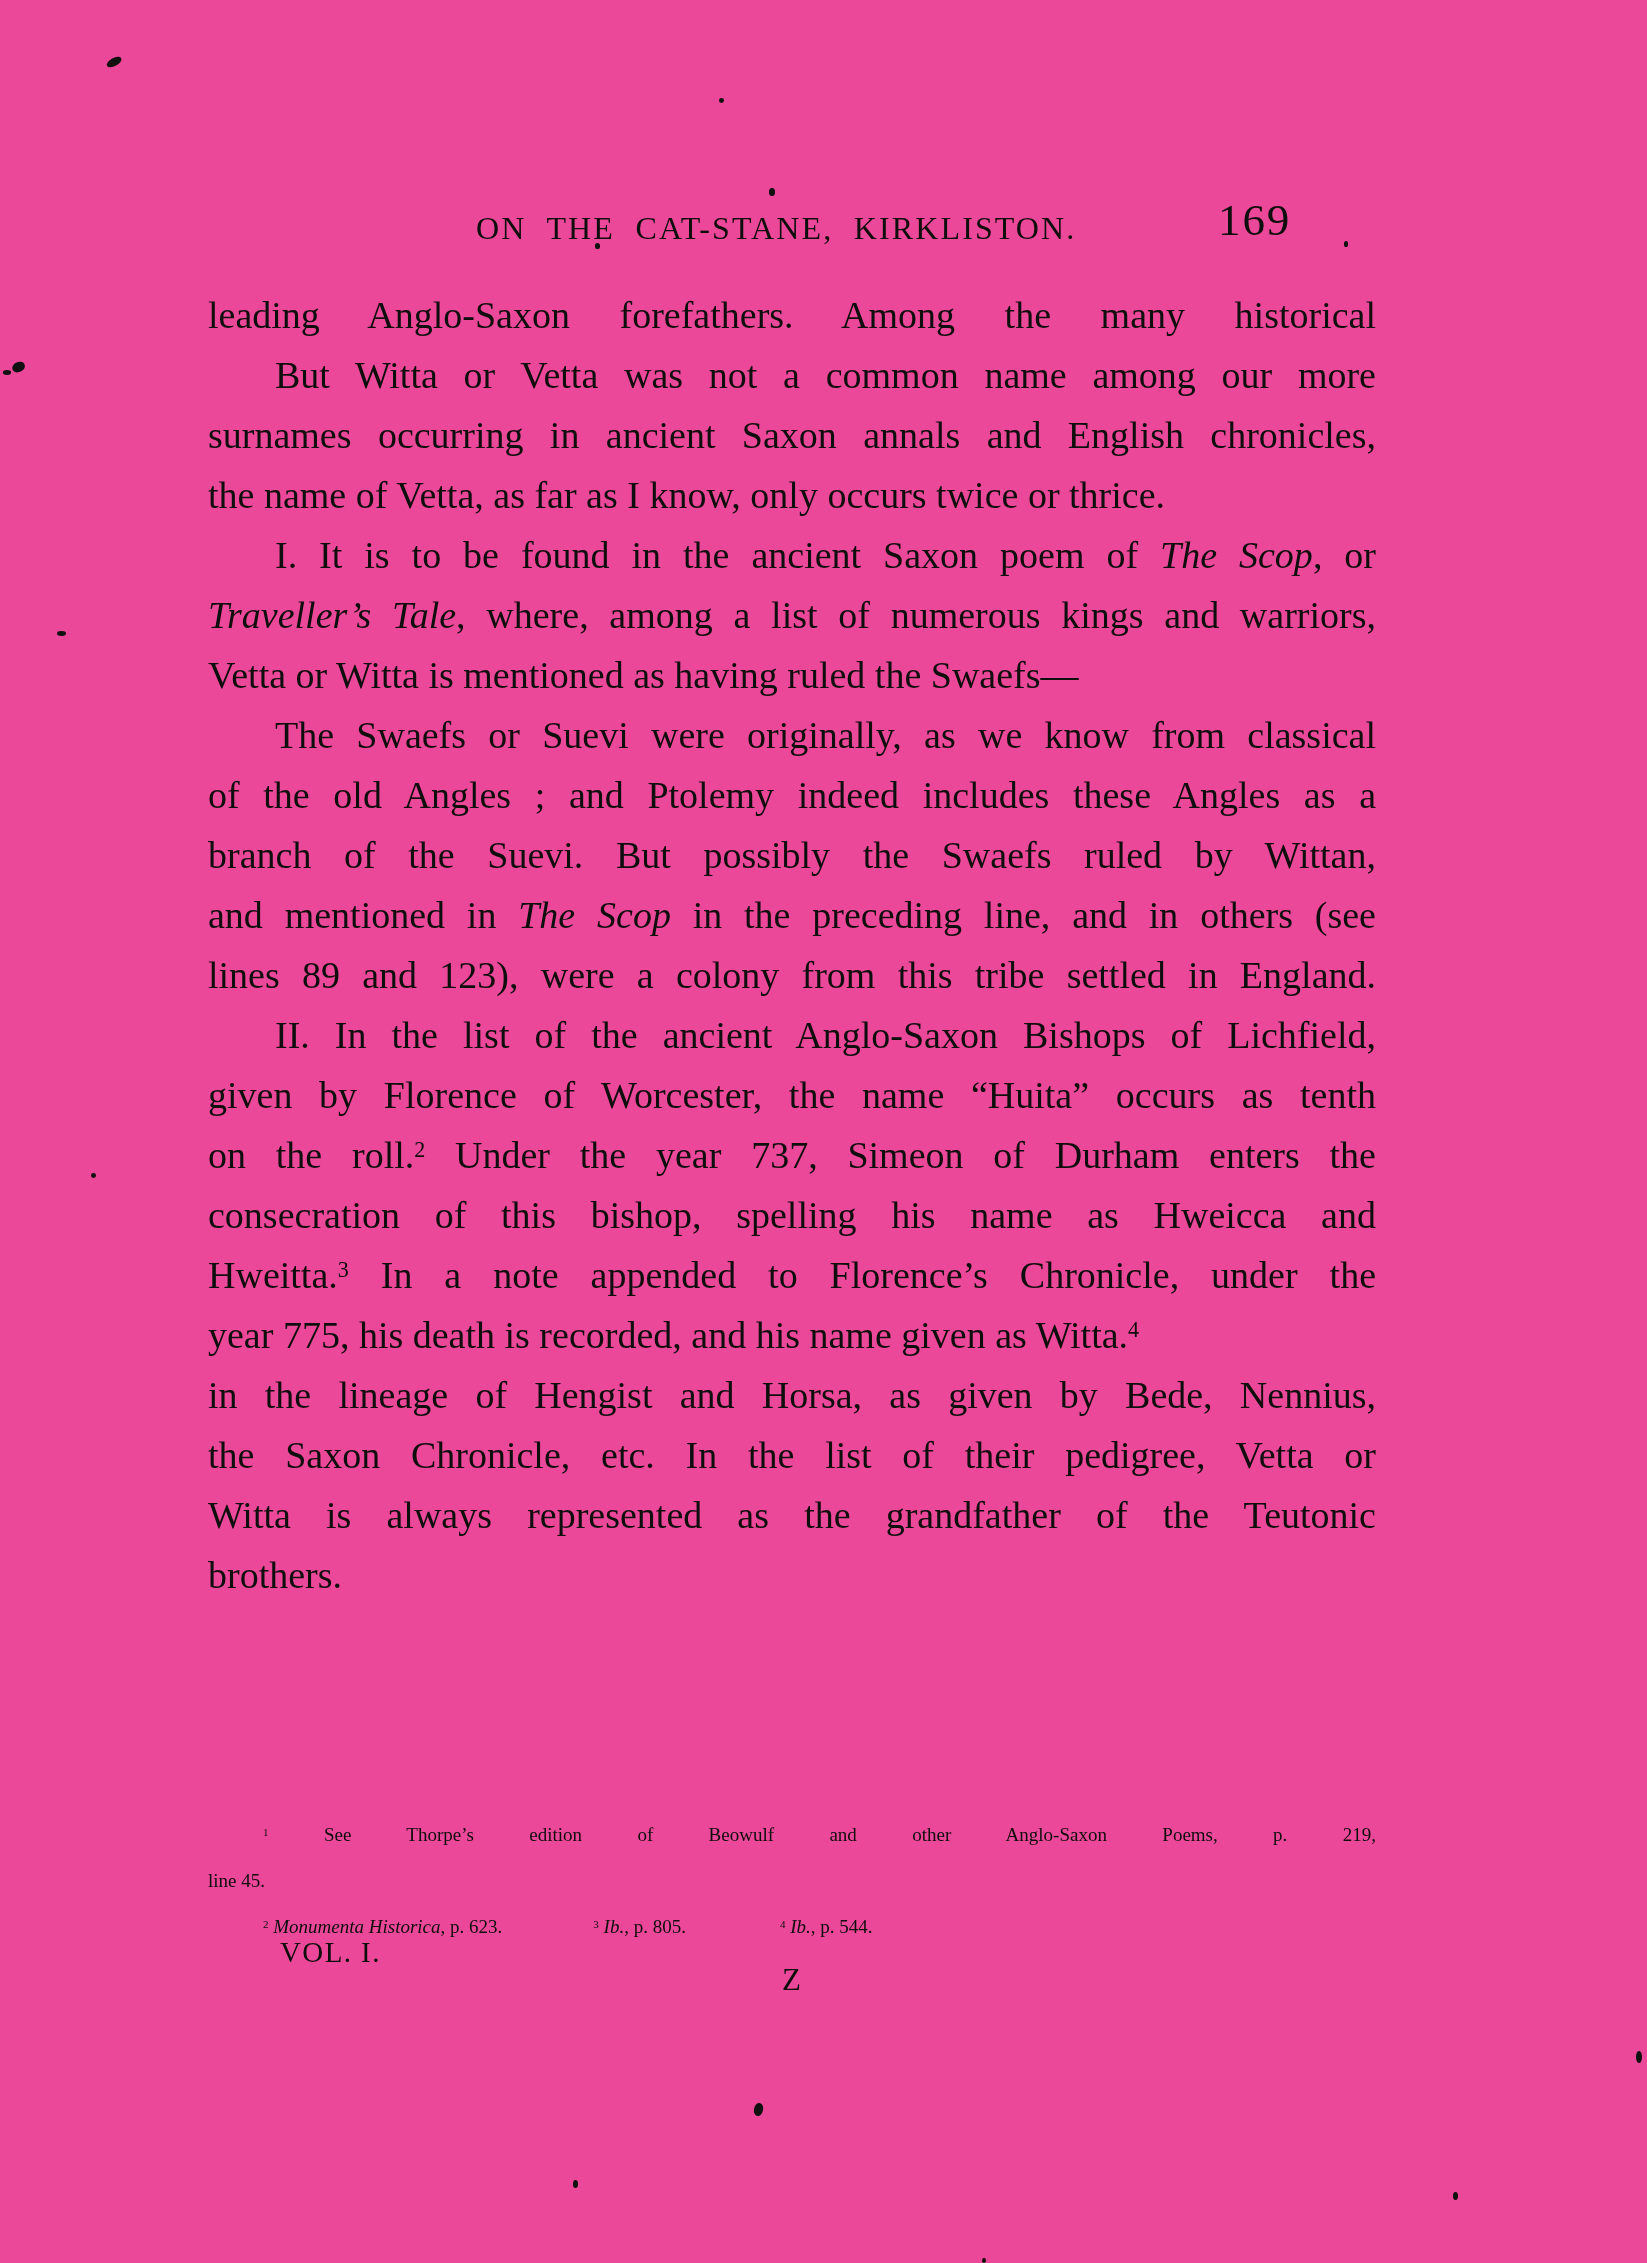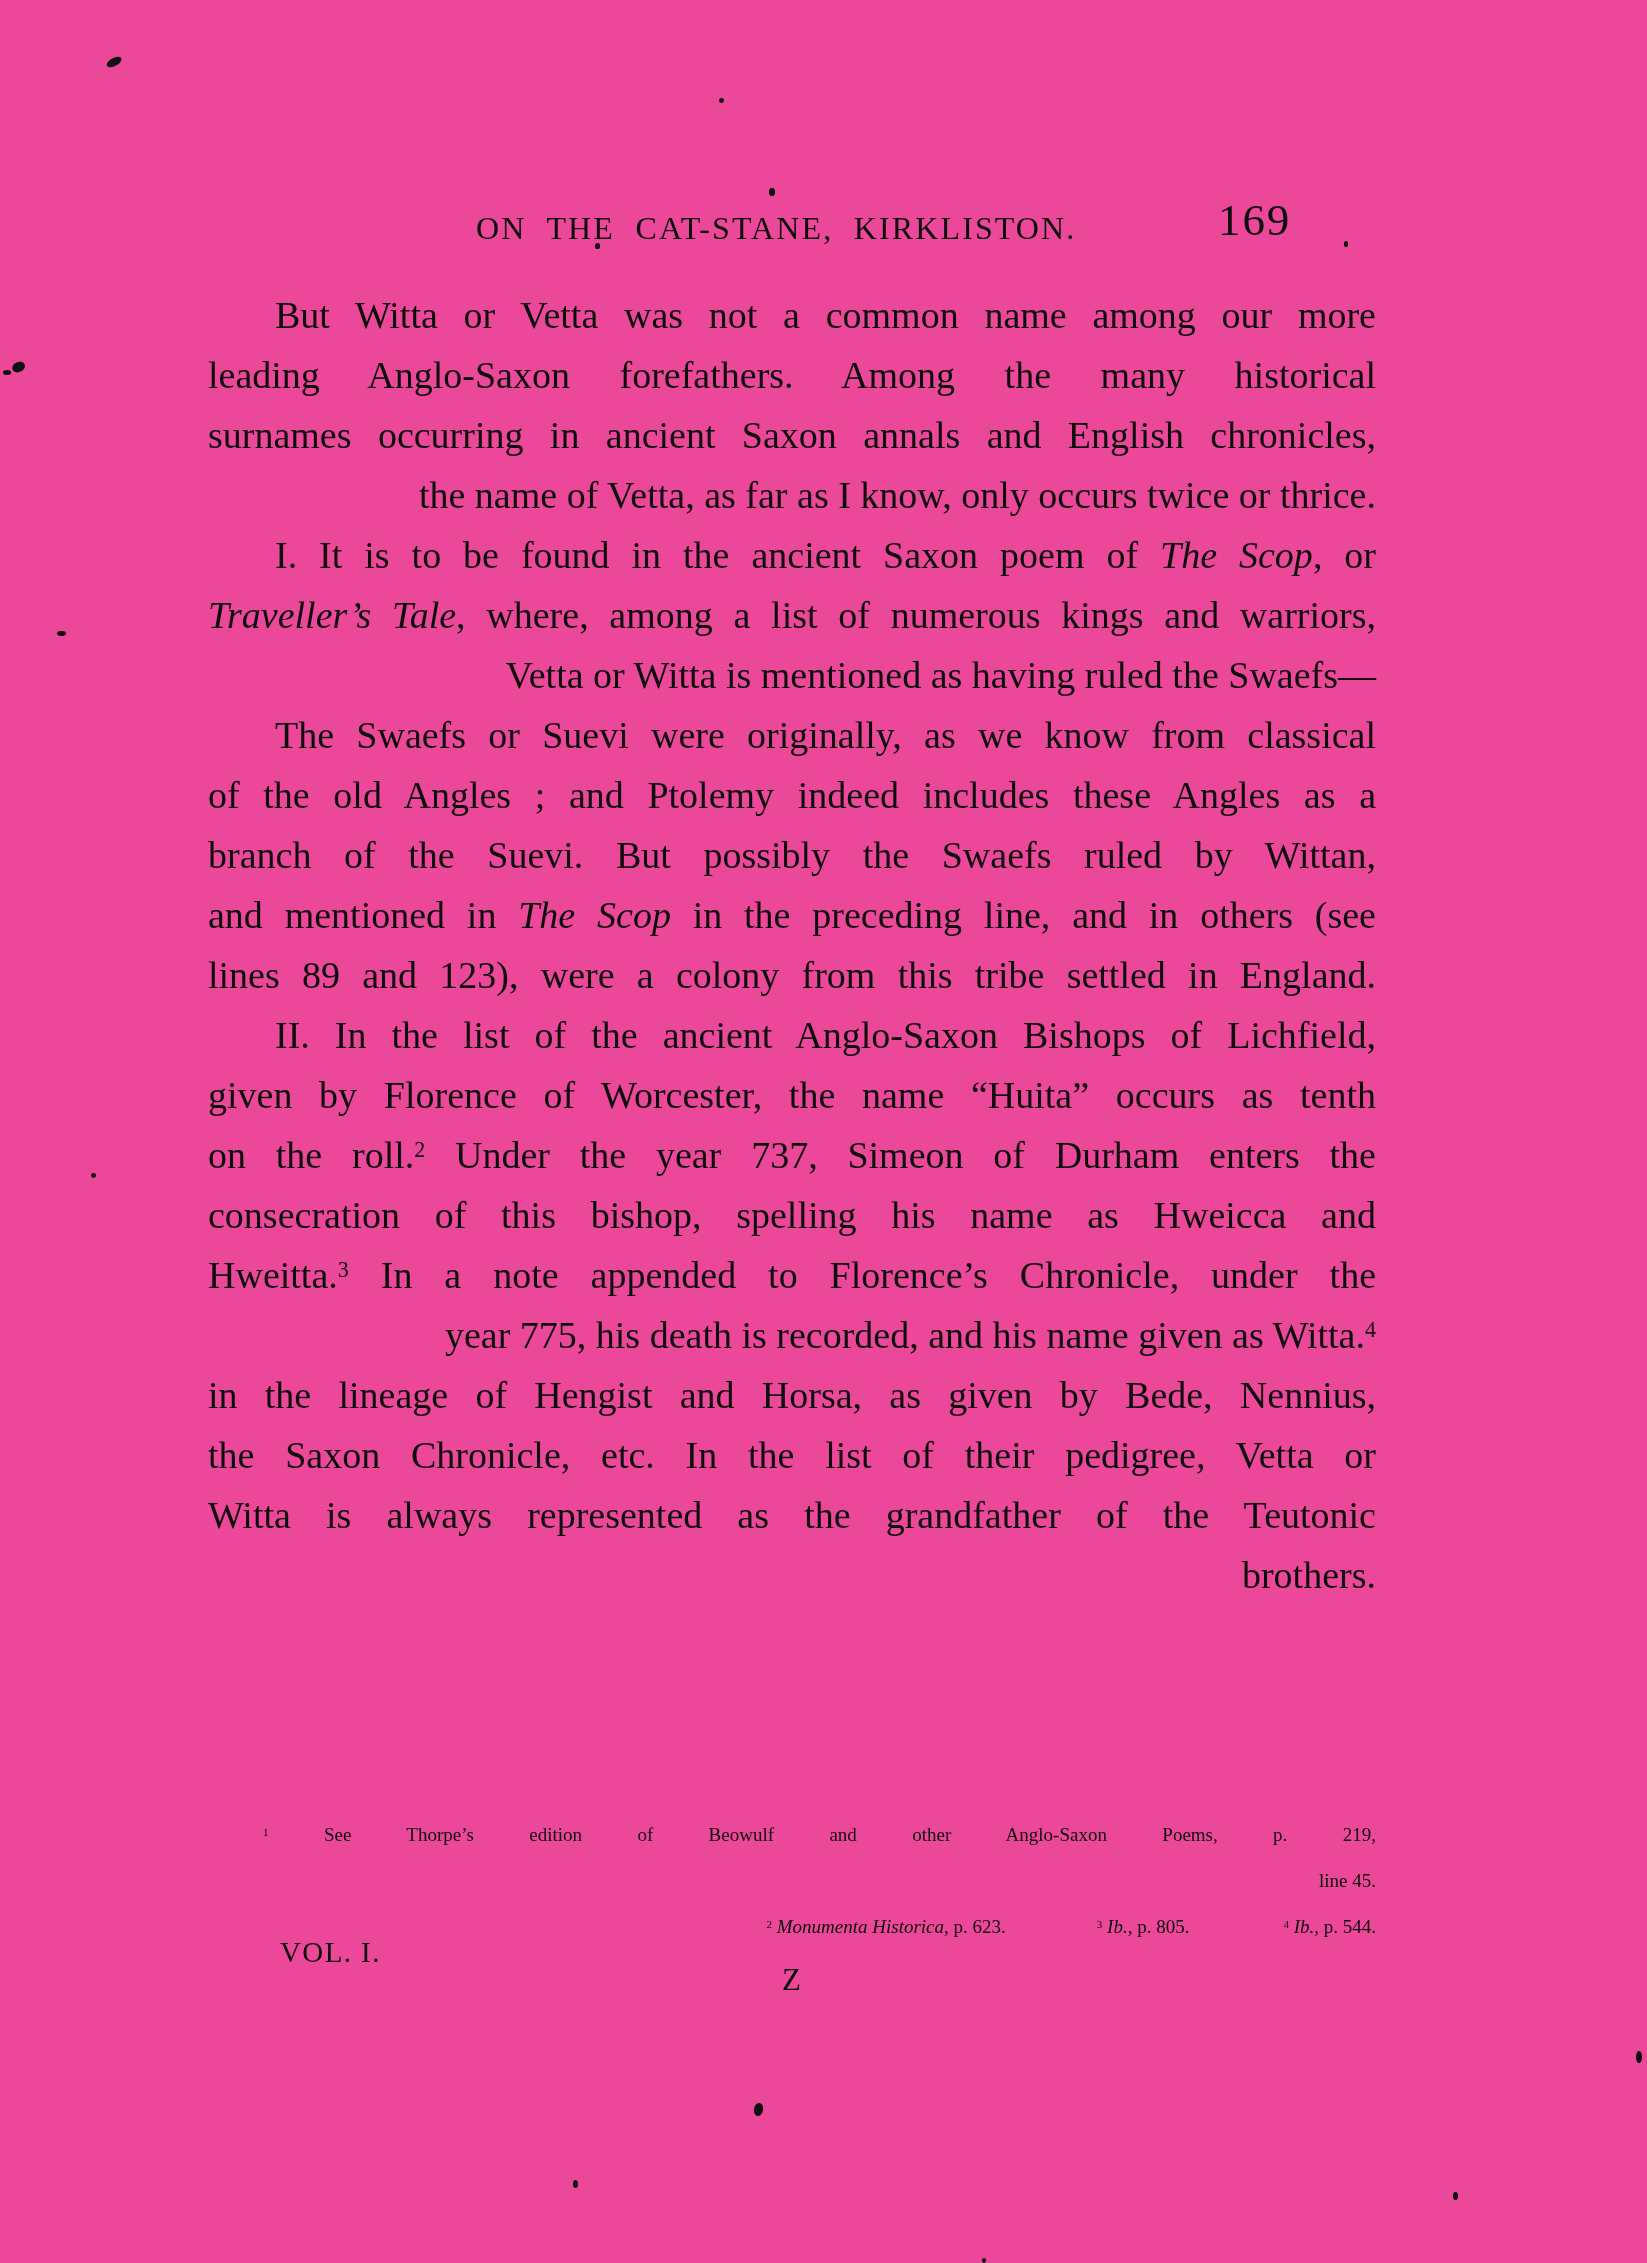--- a/index.html
+++ b/index.html
@@ -106,8 +106,8 @@
   </div>
 
   <div class="body-block" id="body-lines">
+      <div class="line just"><span>leading Anglo-Saxon forefathers. Among the many historical</span></div>
       <div class="line just indent"><span>But Witta or Vetta was not a common name among our more</span></div>
-      <div class="line just"><span>leading Anglo-Saxon forefathers. Among the many historical</span></div>
       <div class="line just"><span>surnames occurring in ancient Saxon annals and English chronicles,</span></div>
       <div class="line left"><span>the name of Vetta, as far as I know, only occurs twice or thrice.</span></div>
       <div class="line just indent"><span>I. It is to be found in the ancient Saxon poem of </span><span class="i">The Scop</span><span>, or</span></div>

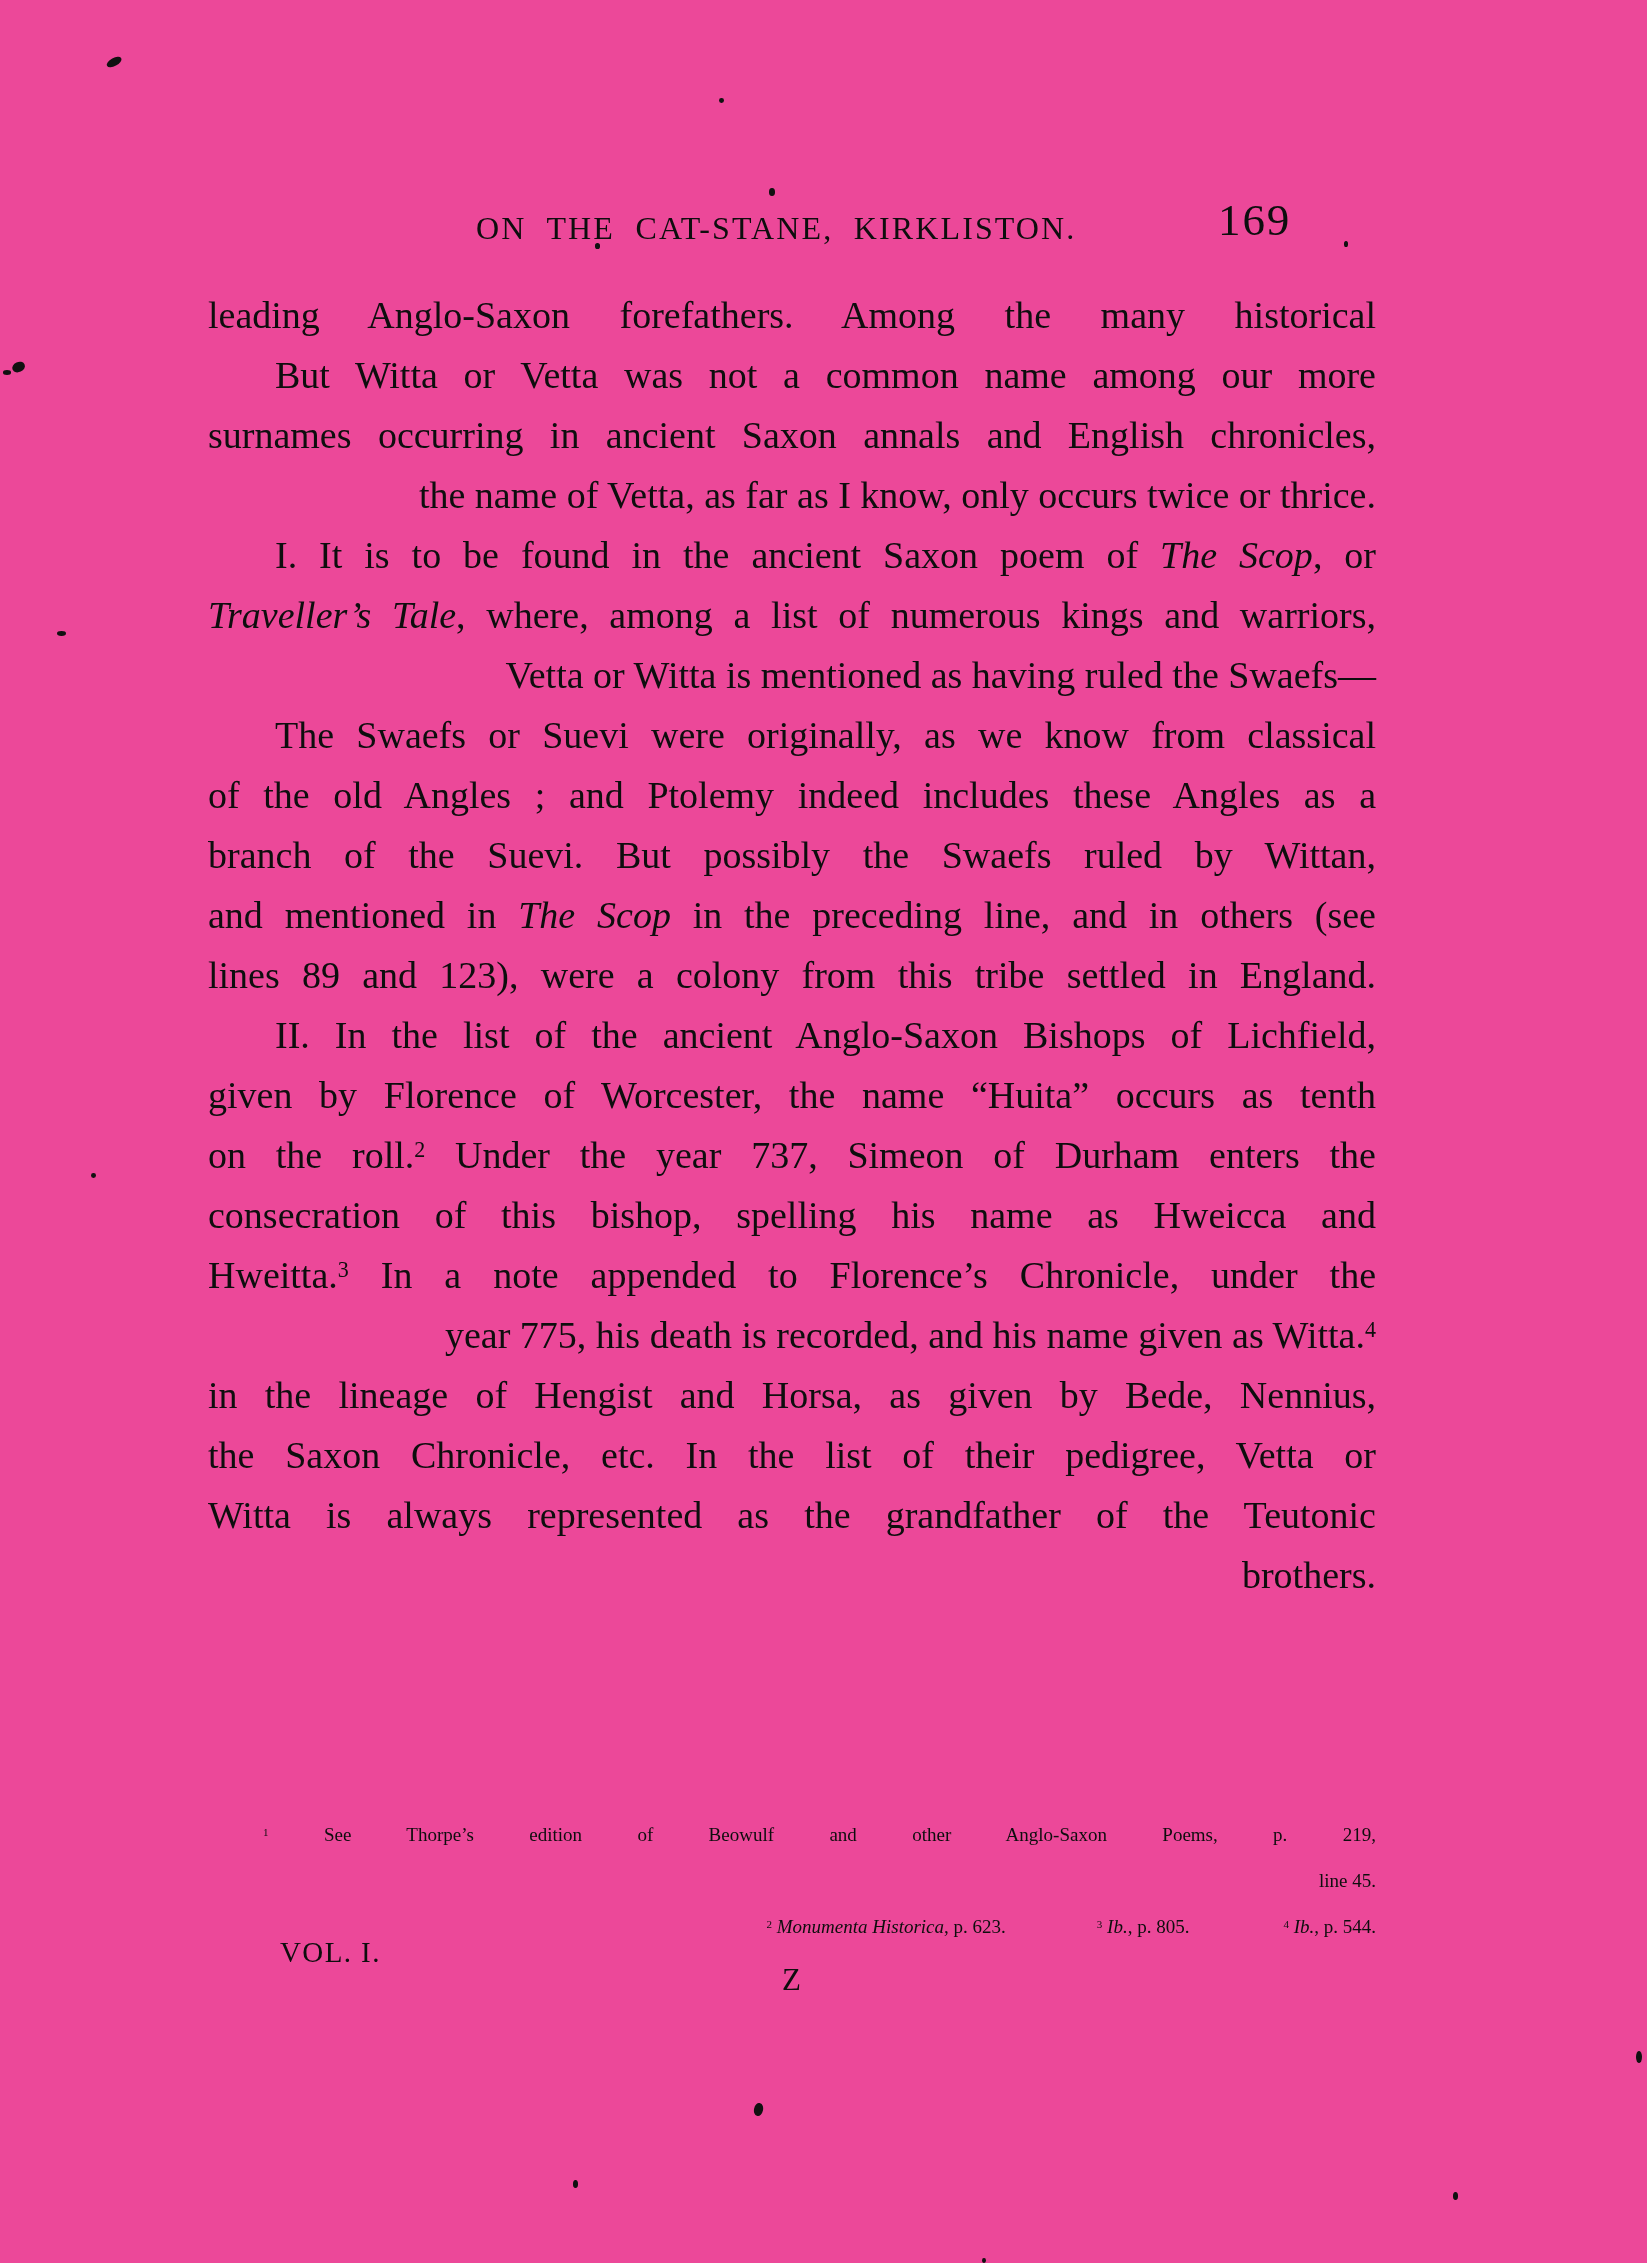--- a/index.html
+++ b/index.html
@@ -48,7 +48,7 @@
     overflow: visible;
   }
   .line.just { text-align: justify; text-align-last: justify; -moz-text-align-last: justify; }
-  .line.left { text-align: right; margin-left: 32px; }
+  .line.left { text-align: left; }
   .line.indent { text-indent: 67px; }
   .line.center { text-align: center; text-align-last: center; font-size: 32.5px; }
   .i { font-style: italic; }

